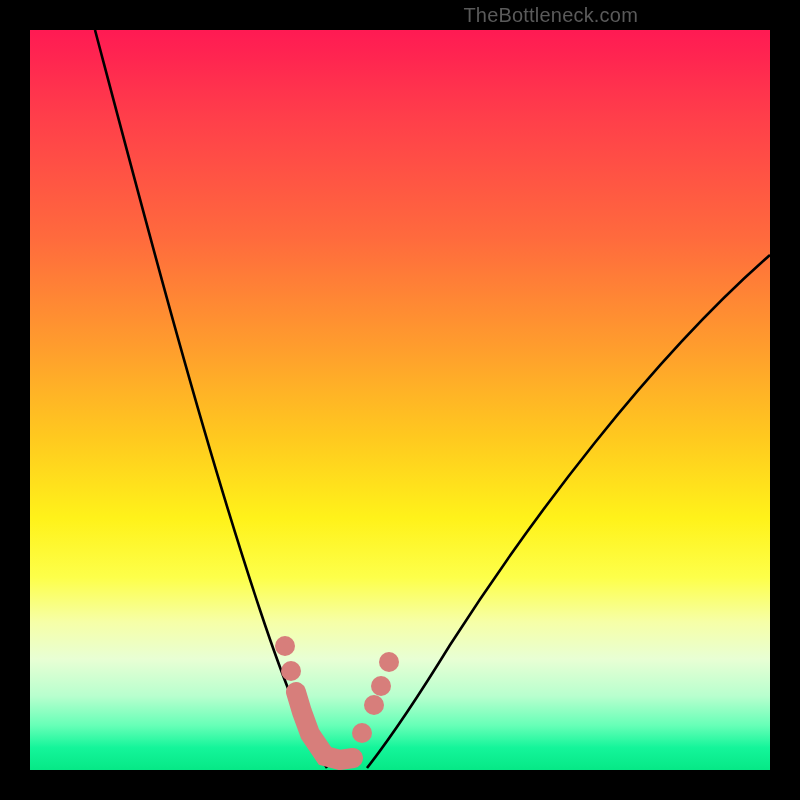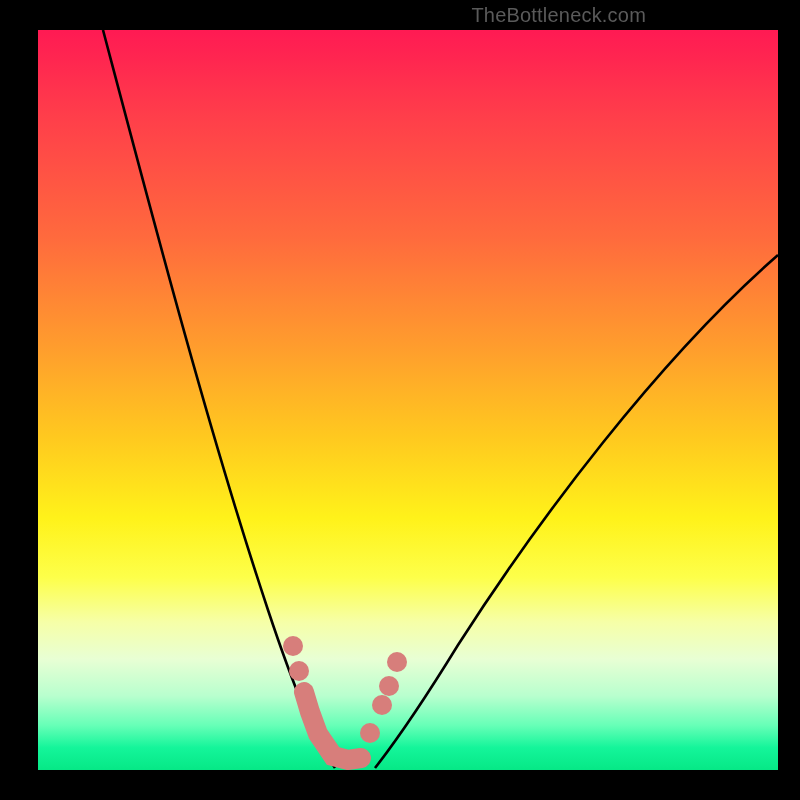--- a/index.html
+++ b/index.html
@@ -13,7 +13,7 @@
   .frame {
     position: absolute;
     top: 0;
-    left: 8px;
+    left: 0;
     width: 648px;
     height: 800px;
     background: #000;

